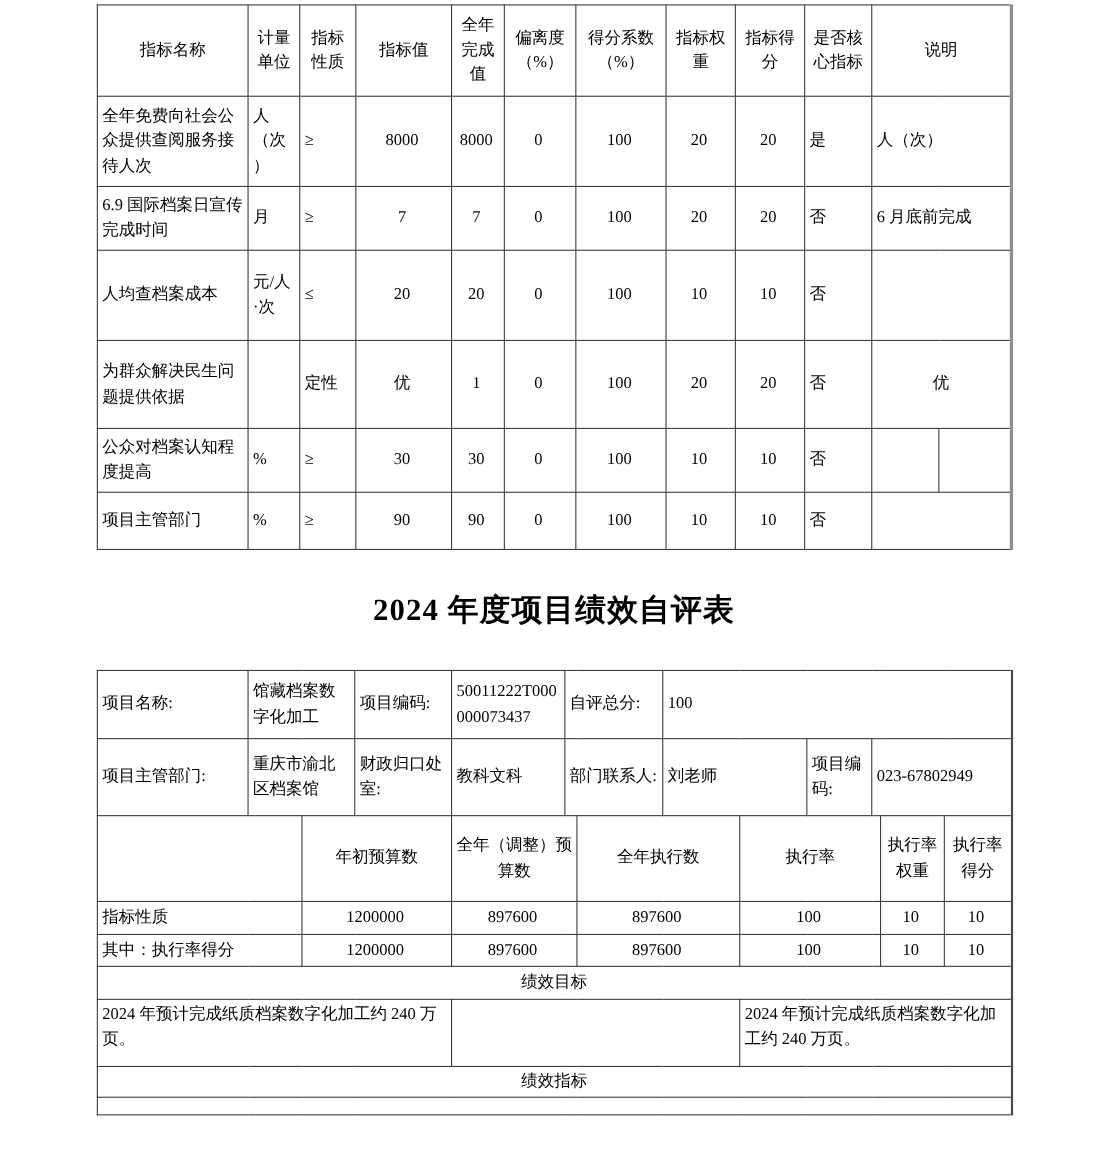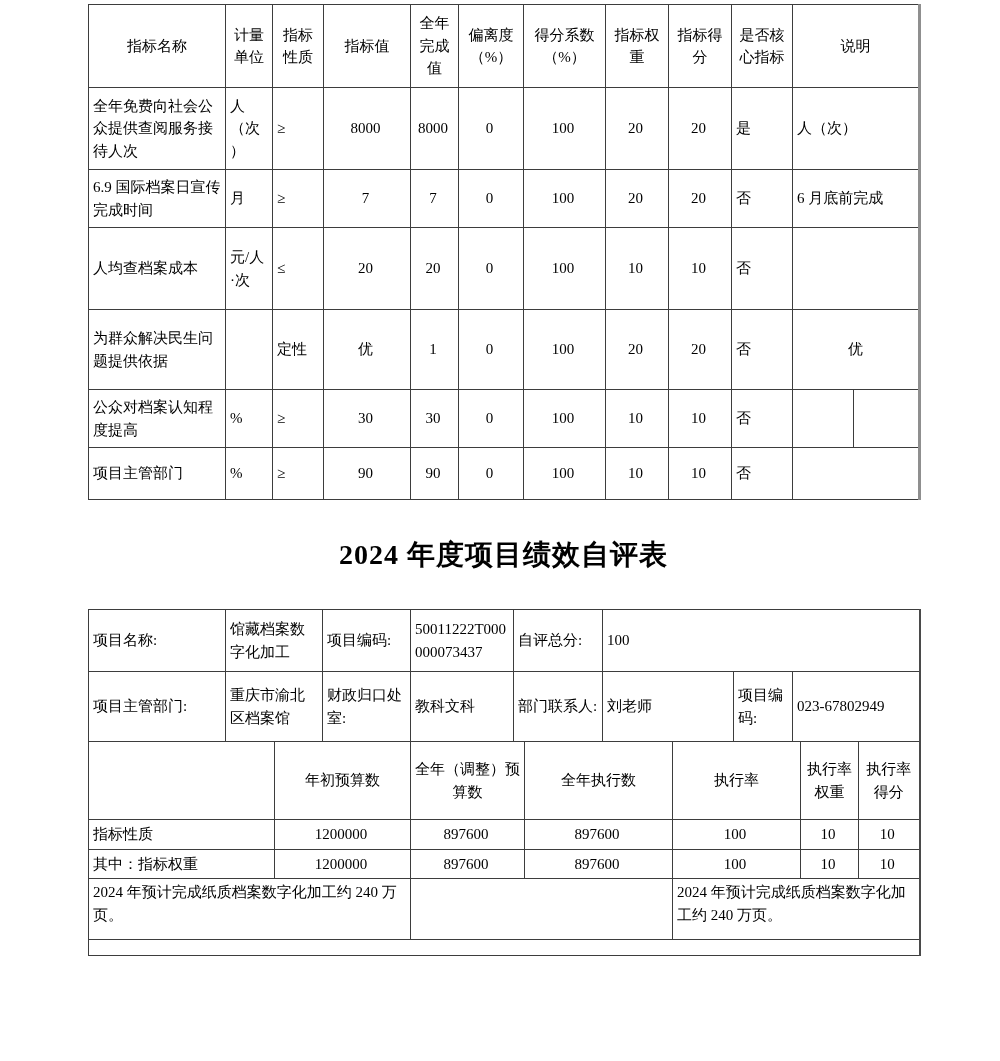--- a/index.html
+++ b/index.html
@@ -203,7 +203,7 @@
         <td class="r">10</td>
       </tr>
       <tr style="height:29px">
-        <td class="l" colspan="2">其中：指标权重</td>
+        <td class="l" colspan="2">其中：执行率得分</td>
         <td class="r" colspan="2">1200000</td>
         <td class="r" colspan="2">897600</td>
         <td class="r" colspan="2">897600</td>

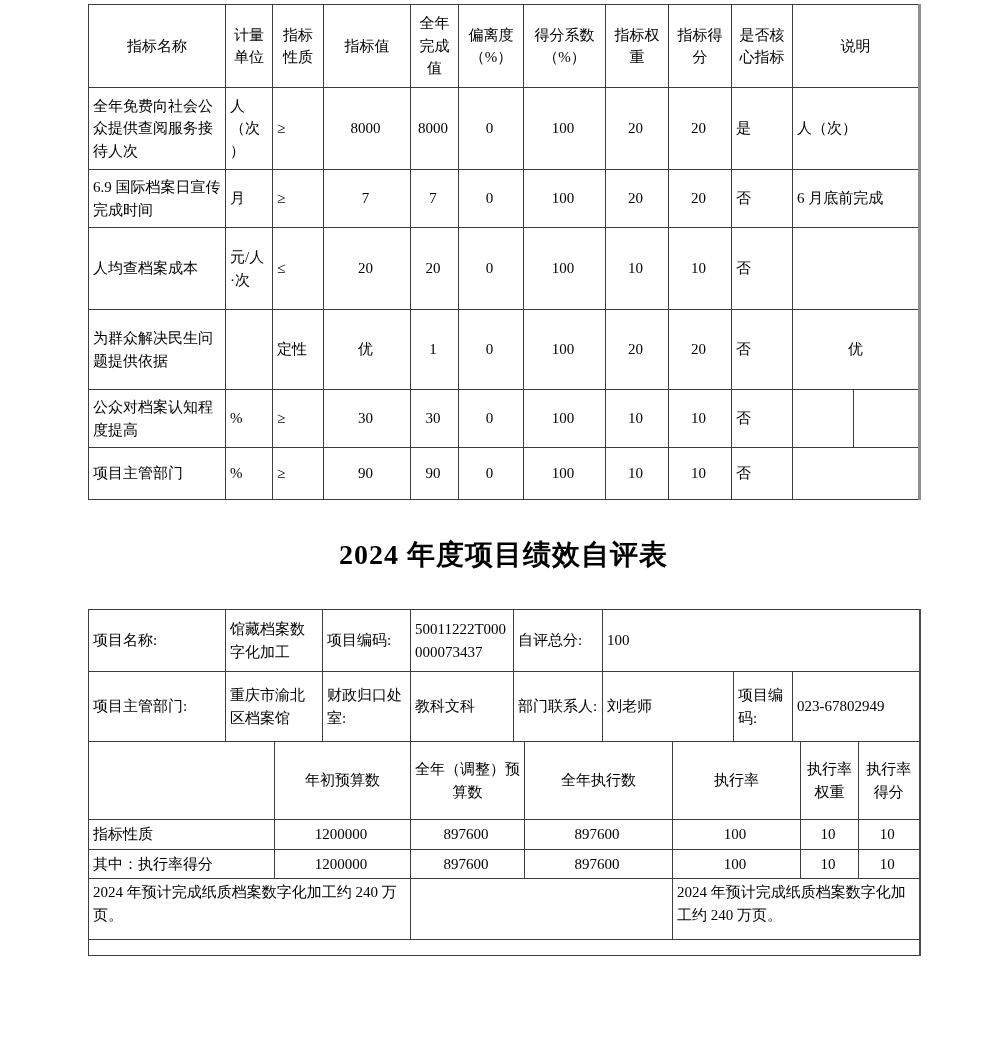--- a/index.html
+++ b/index.html
@@ -211,6 +211,9 @@
         <td class="r">10</td>
         <td class="r">10</td>
       </tr>
+      <tr style="height:30px">
+        <td class="c" colspan="13">绩效目标</td>
+      </tr>
       <tr style="height:61px">
         <td class="l top" colspan="4">2024 年预计完成纸质档案数字化加工约 240 万页。</td>
         <td class="l top" colspan="4"></td>

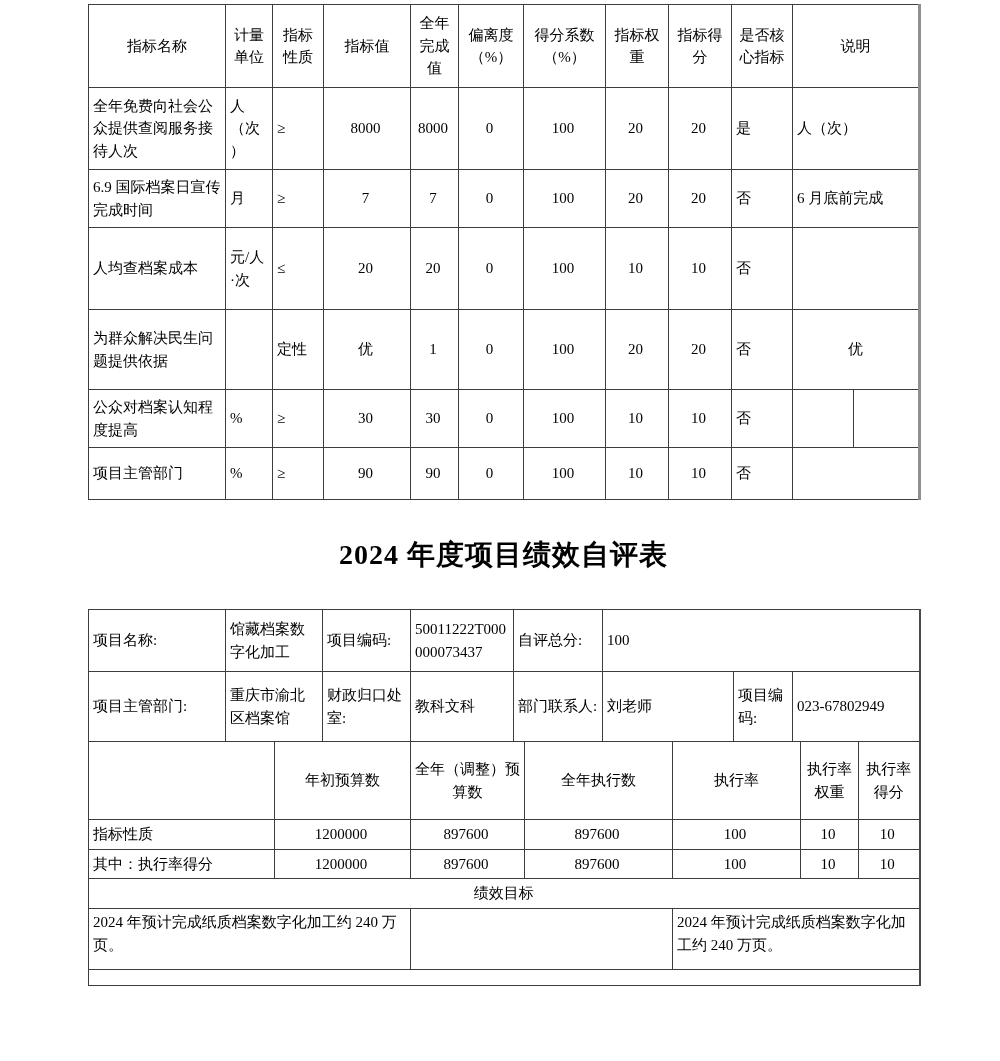--- a/index.html
+++ b/index.html
@@ -219,6 +219,9 @@
         <td class="l top" colspan="4"></td>
         <td class="l top" colspan="5">2024 年预计完成纸质档案数字化加工约 240 万页。</td>
       </tr>
+      <tr style="height:28px">
+        <td class="c" colspan="13">绩效指标</td>
+      </tr>
       <tr style="height:16px">
         <td colspan="13"></td>
       </tr>

